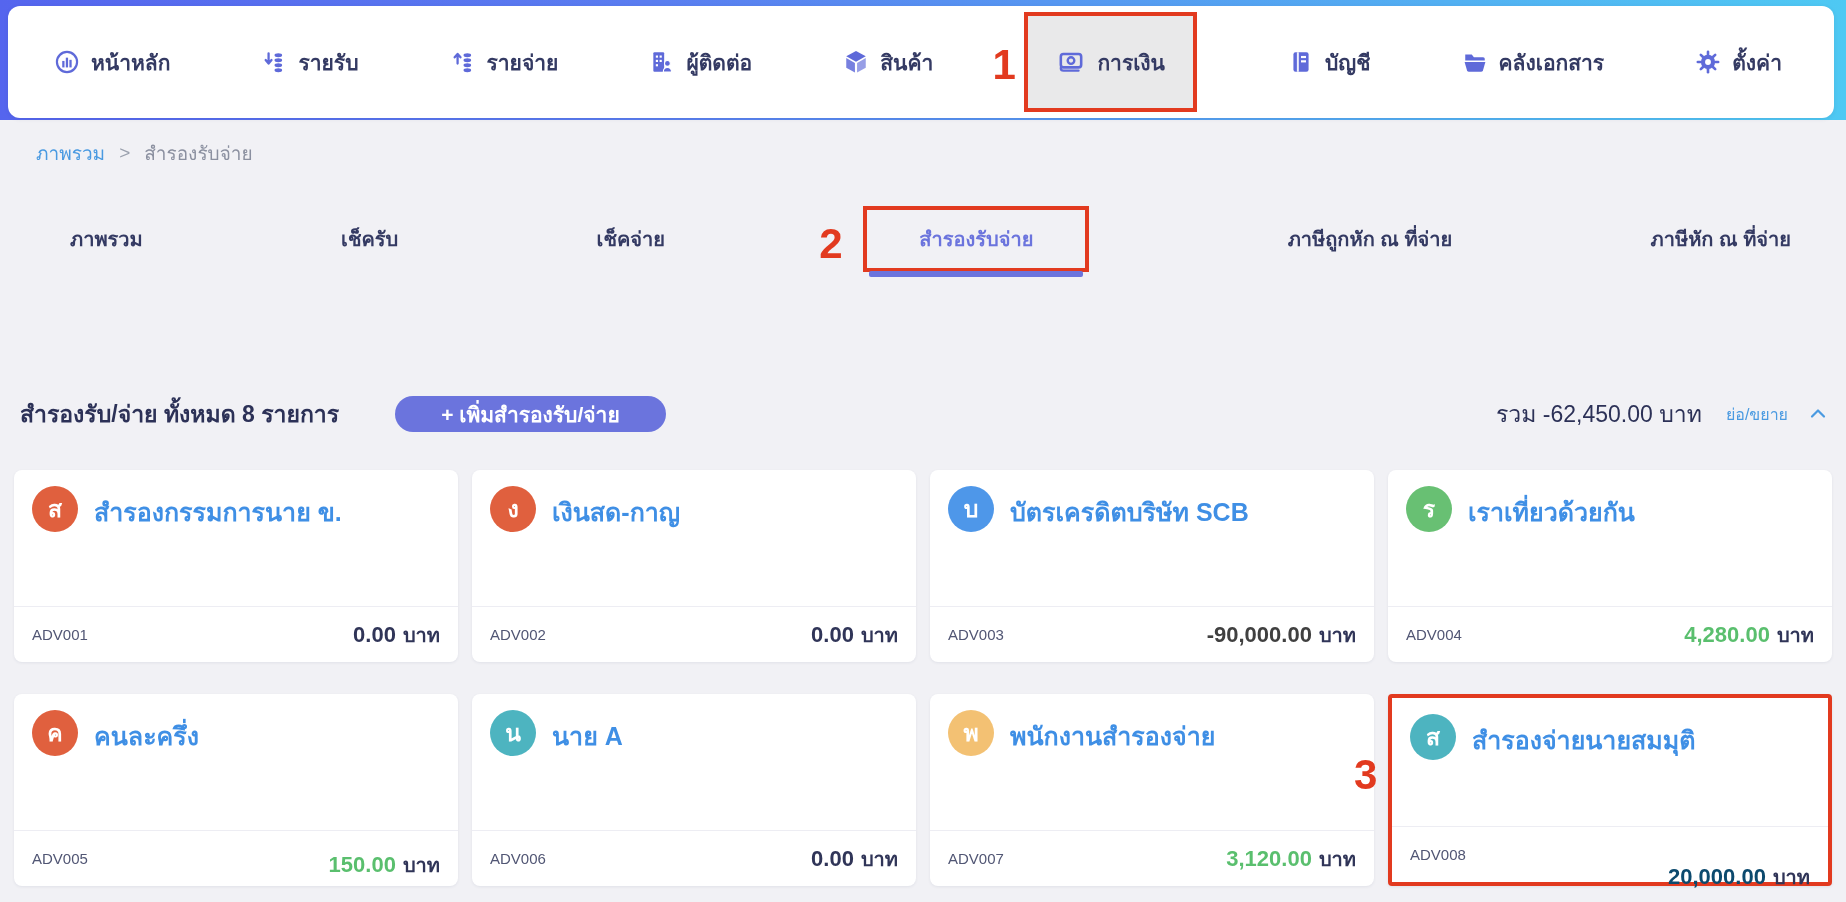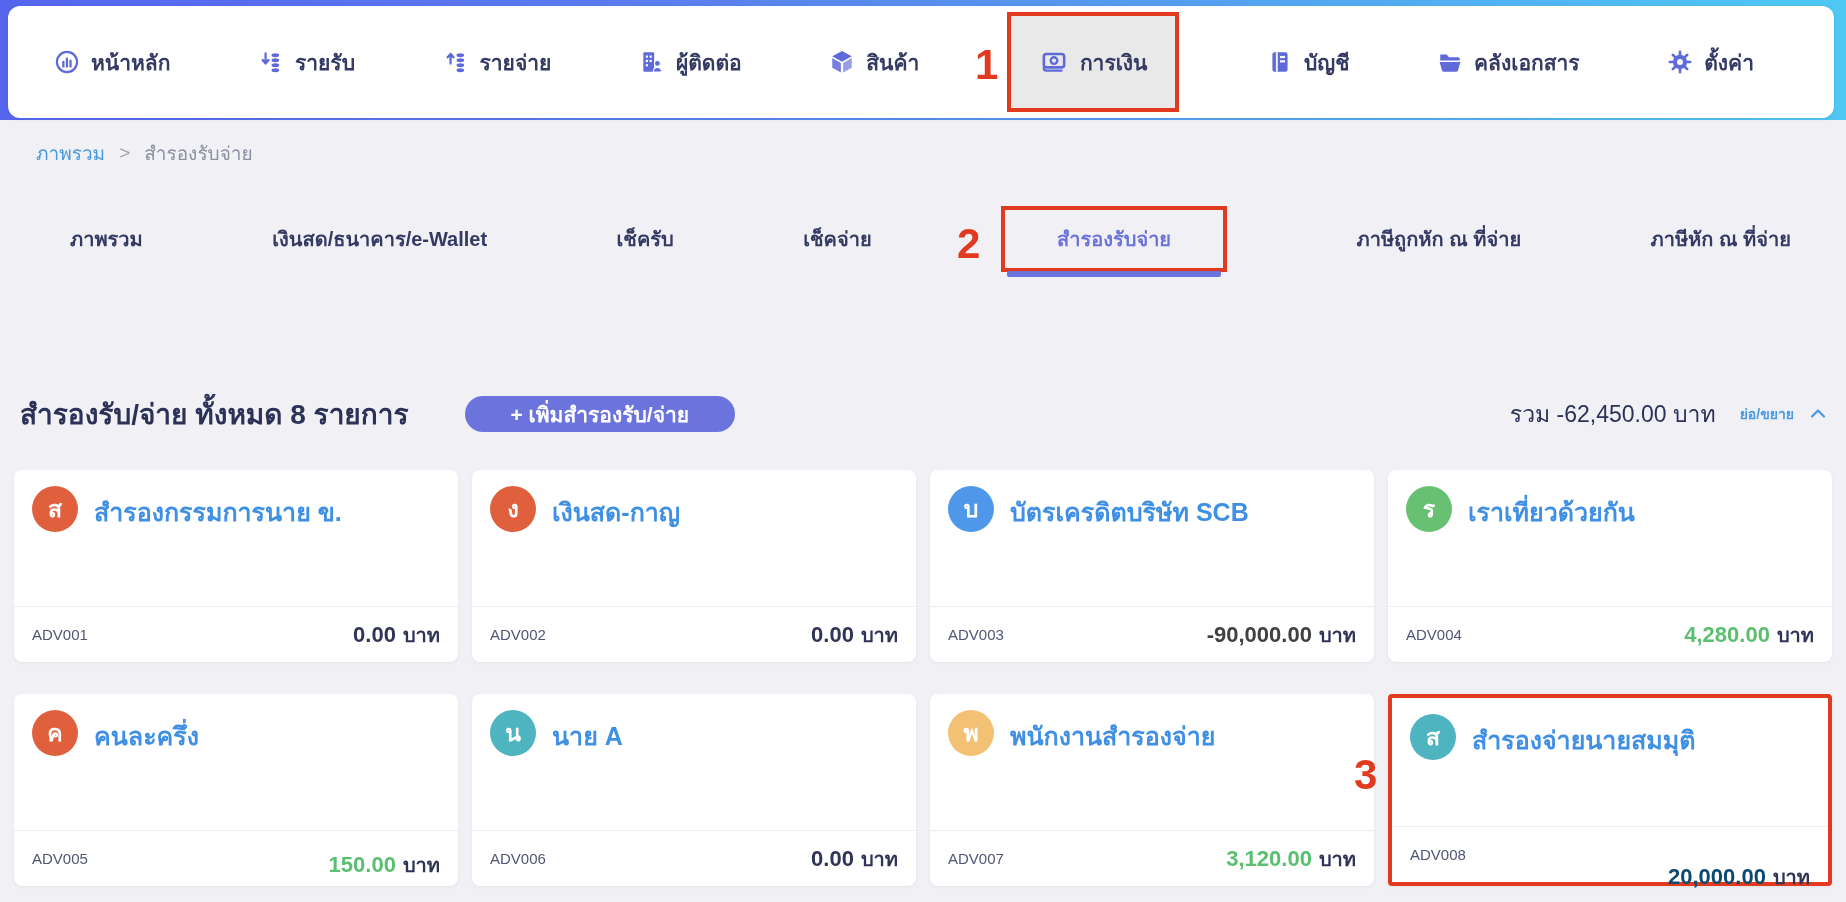--- a/index.html
+++ b/index.html
@@ -16,7 +16,7 @@
   .navbar { position:absolute; top:6px; left:8px; right:12px; height:112px;
     background:#ffffff; border-radius:12px; box-shadow:0 1px 4px rgba(40,45,90,.10); }
   .nav-items { height:100%; display:flex; align-items:center;
-    justify-content:space-between; padding:0 80px 0 46px; }
+    justify-content:space-between; padding:0 52px 0 46px; }
   .nav-item { display:flex; align-items:center; gap:11px; font-size:21px;
     font-weight:600; color:#343a63; cursor:pointer; white-space:nowrap; }
   .nav-ic { display:flex; align-items:center; }

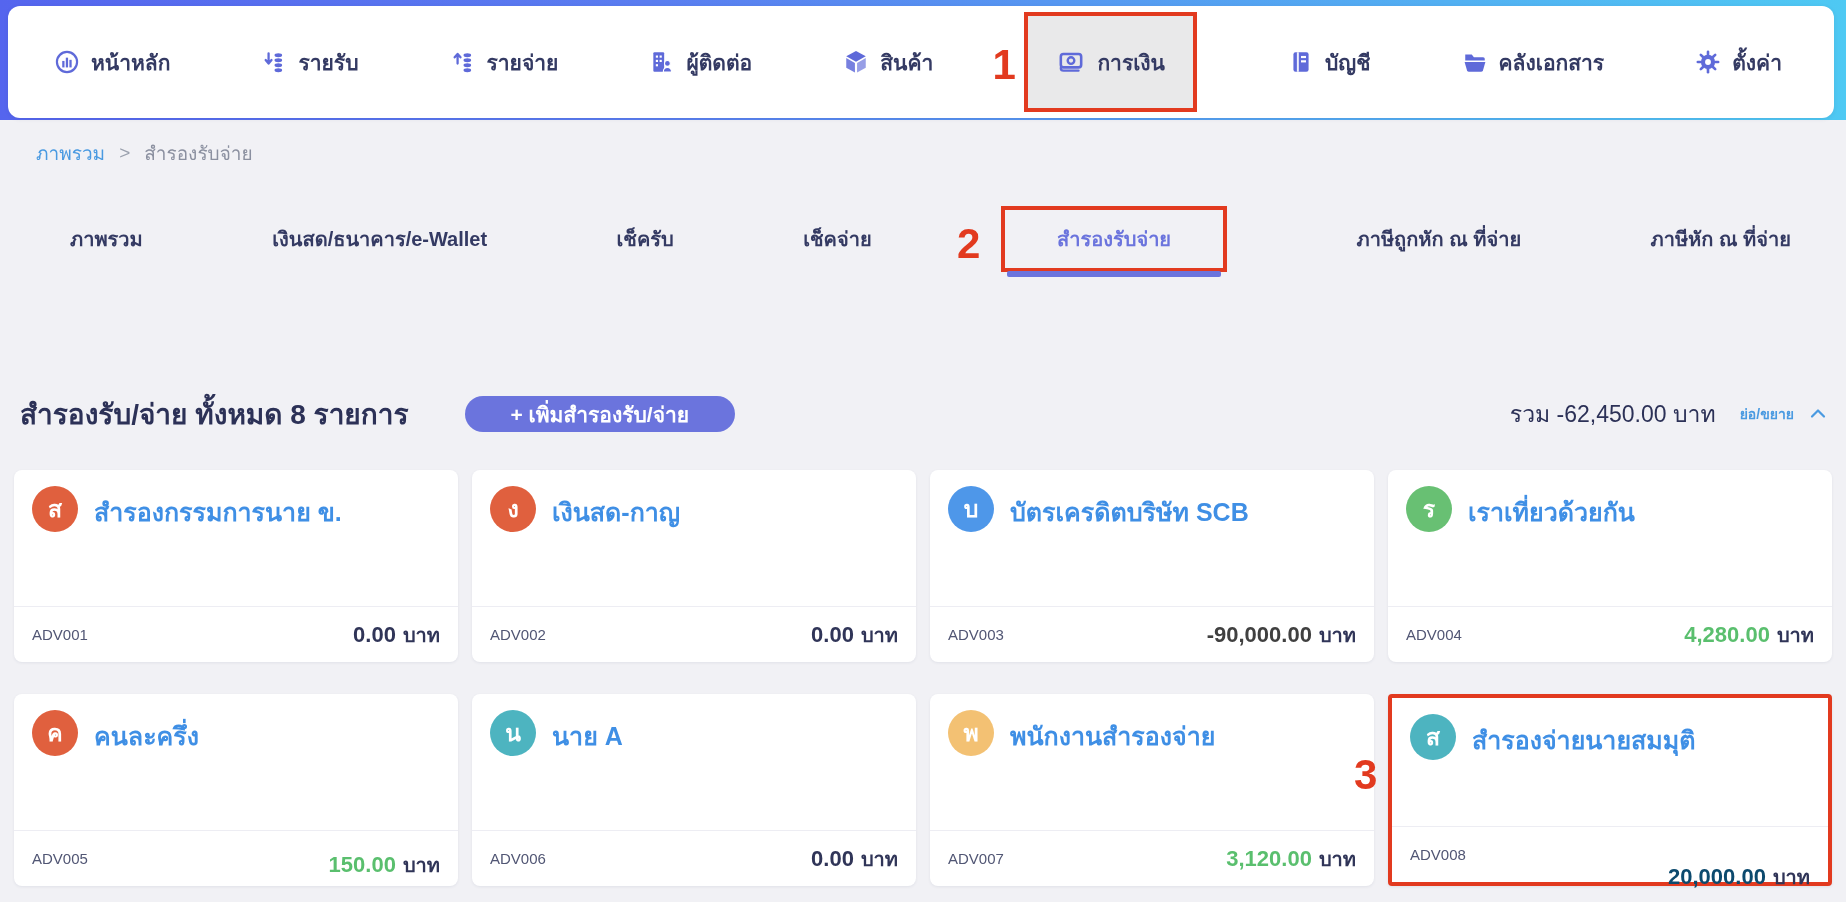--- a/index.html
+++ b/index.html
@@ -215,7 +215,6 @@
 
   <div class="tabs">
     <div class="tab">ภาพรวม</div>
-    <div class="tab">เงินสด/ธนาคาร/e-Wallet</div>
     <div class="tab">เช็ครับ</div>
     <div class="tab">เช็คจ่าย</div>
     <div class="tab tab-active-wrap">

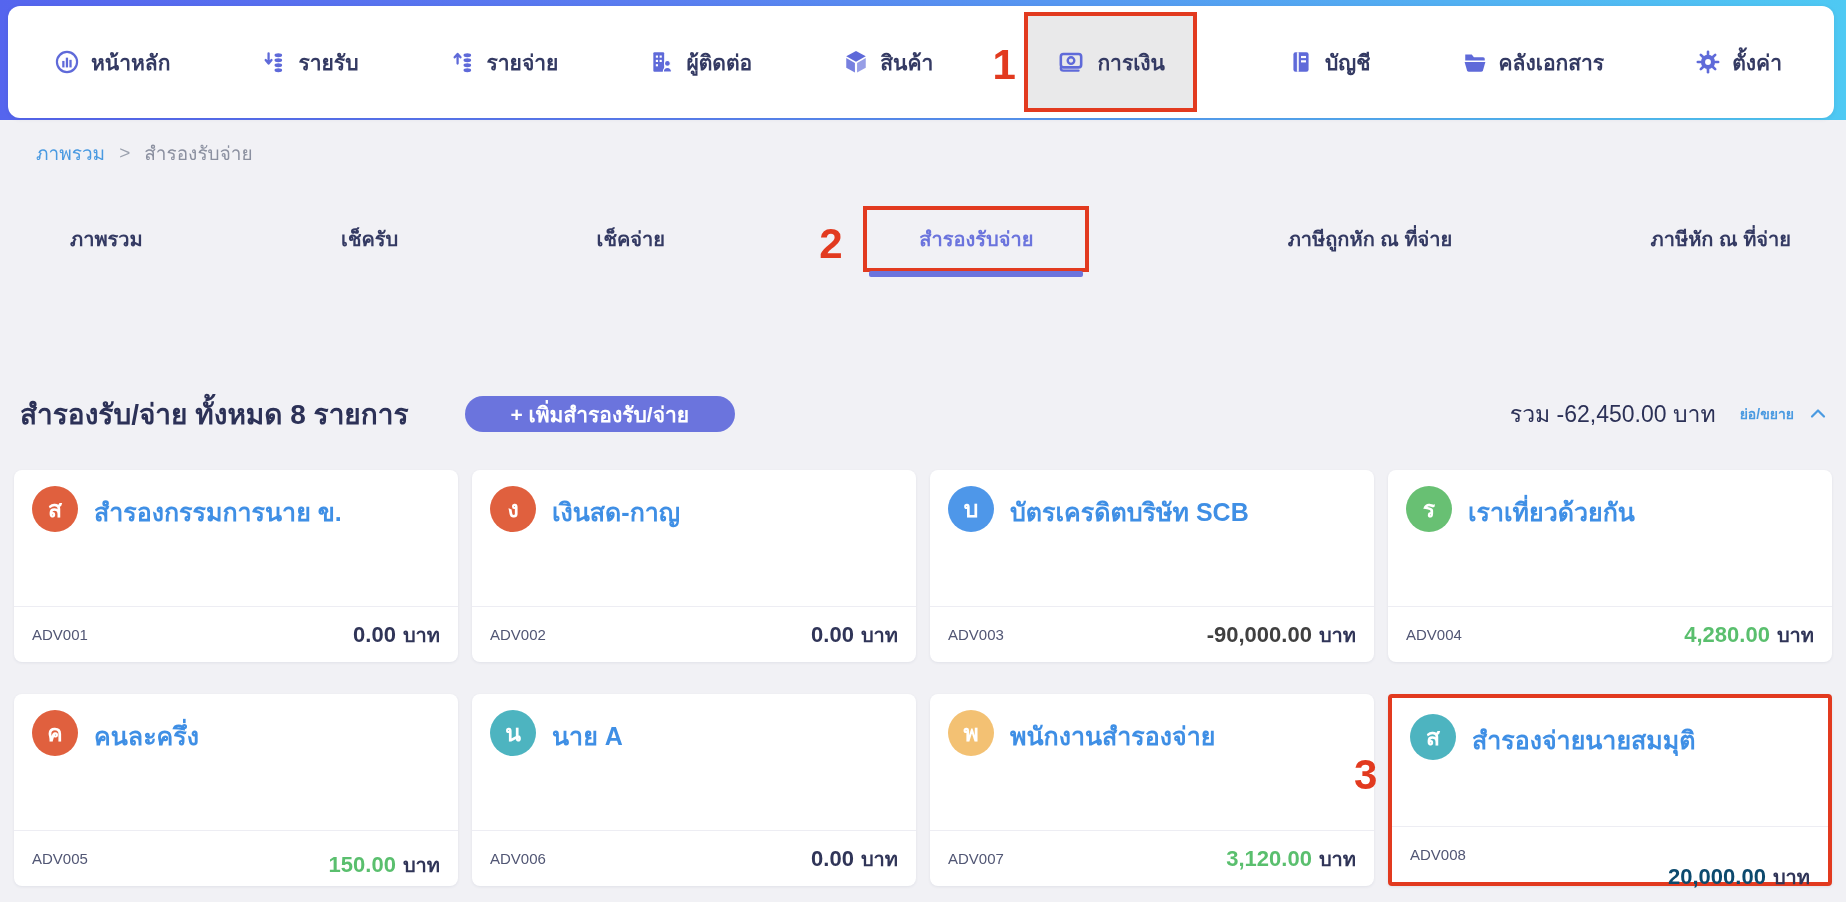--- a/index.html
+++ b/index.html
@@ -43,7 +43,7 @@
   .ann-tab { position:absolute; left:-48px; top:50%; transform:translateY(-38%); }
   
   .section-head { margin:112px 20px 0 20px; height:56px; display:flex; align-items:center; }
-  .page-title { font-size:28px; font-weight:700; color:#2c3157; }
+  .page-title { font-size:23px; font-weight:700; color:#2c3157; }
   .add-btn { margin-left:56px; height:36px; padding:0 46px; border:none;
     border-radius:26px; background:#6b74dd; color:#ffffff; font-size:21px;
     font-weight:600; cursor:pointer; font-family:"Liberation Sans", sans-serif; }

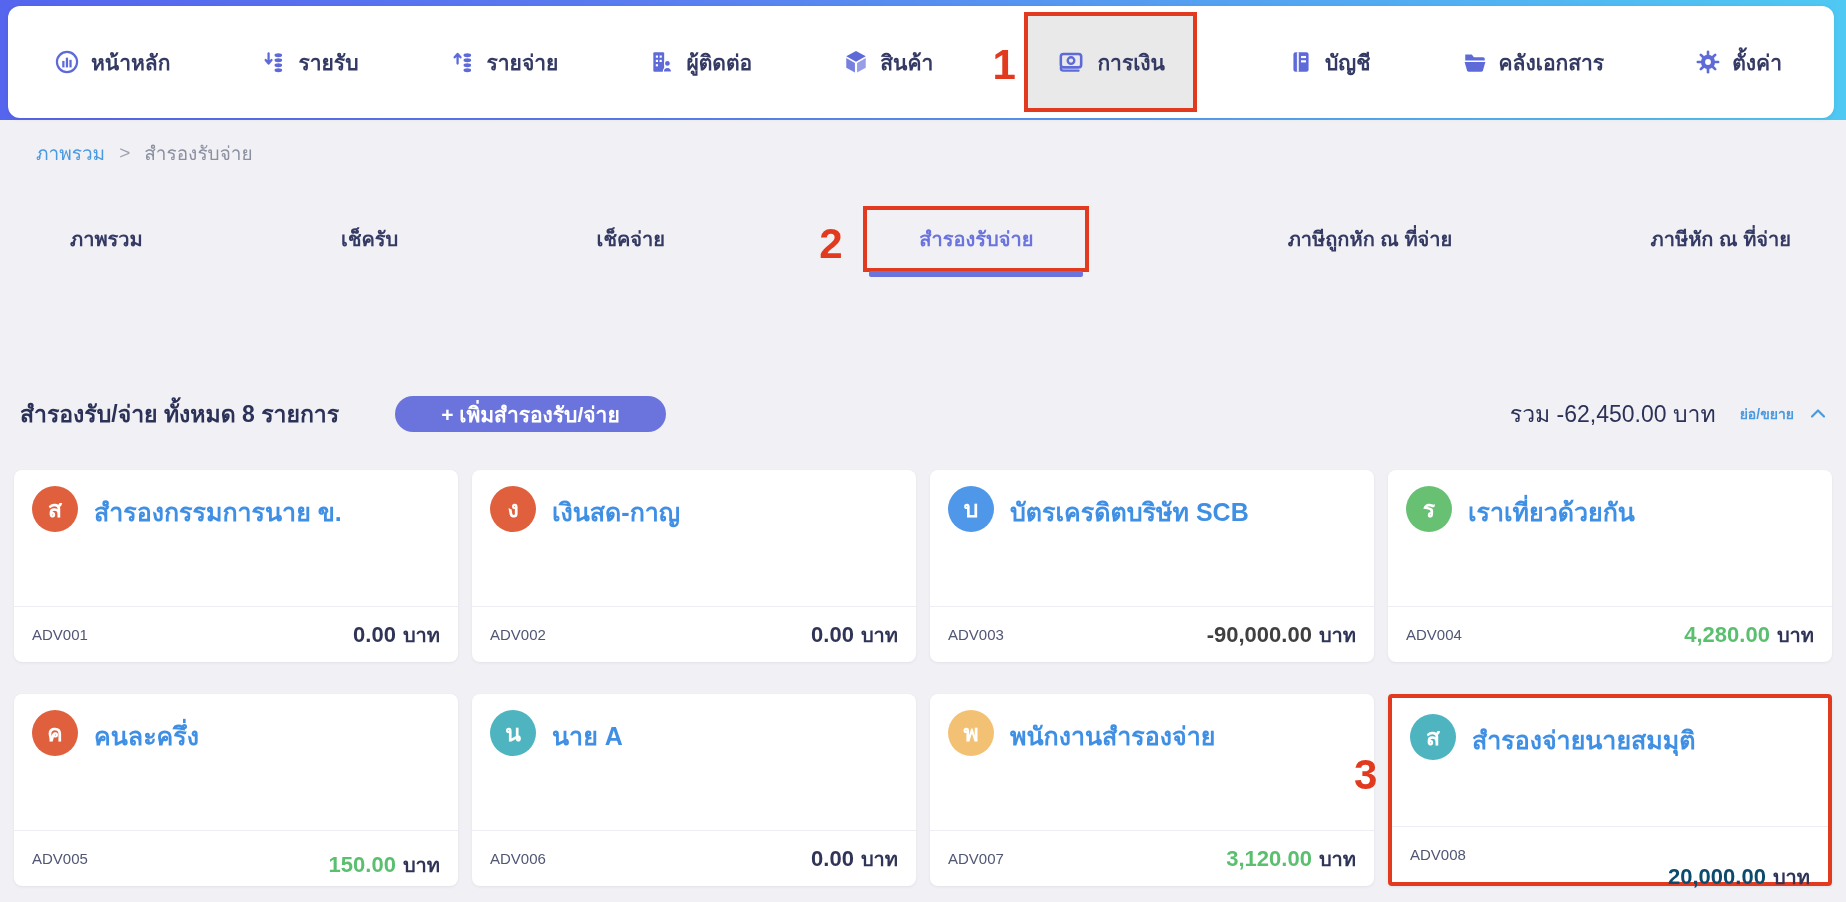--- a/index.html
+++ b/index.html
@@ -49,8 +49,8 @@
     font-weight:600; cursor:pointer; font-family:"Liberation Sans", sans-serif; }
   .sh-right { margin-left:auto; display:flex; align-items:center; gap:24px; }
   .total { font-size:23px; font-weight:400; color:#2c3157; }
-  .toggle { display:flex; align-items:center; gap:16px; font-size:14px;
-    color:#4a9ae1; cursor:pointer;font-weight:bold; }
+  .toggle { display:flex; align-items:center; gap:22px; font-size:16px;
+    color:#4a9ae1; cursor:pointer; }
   
   .cards { margin:28px 14px 0 14px; display:grid;
     grid-template-columns:repeat(4,1fr); gap:32px 14px; grid-auto-rows:192px; }

